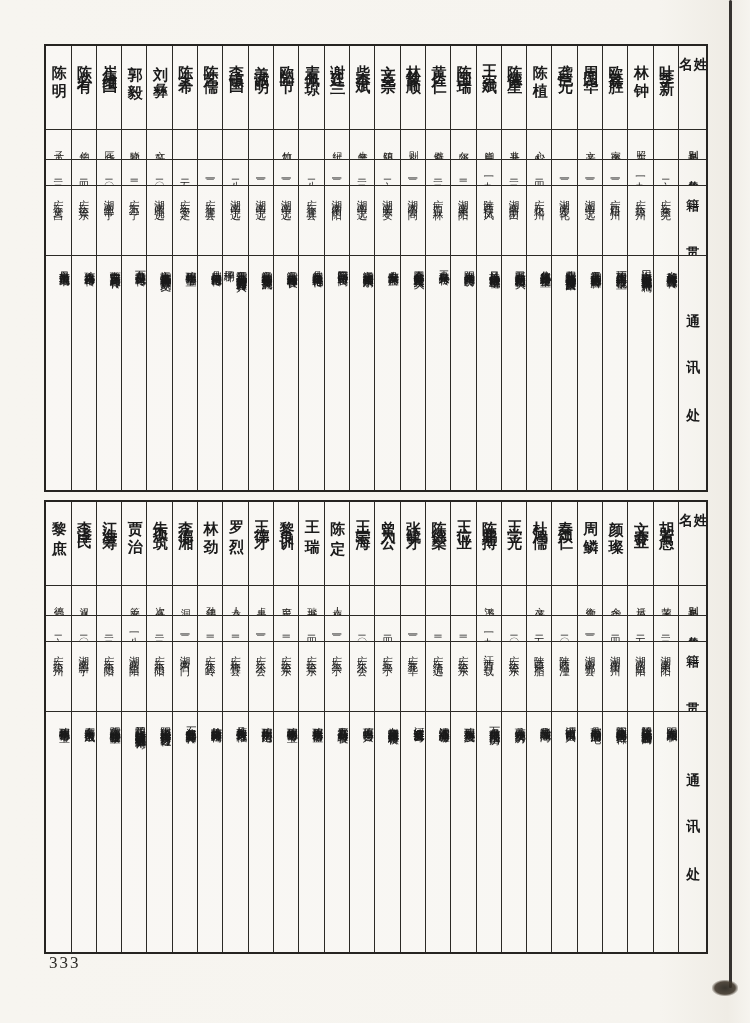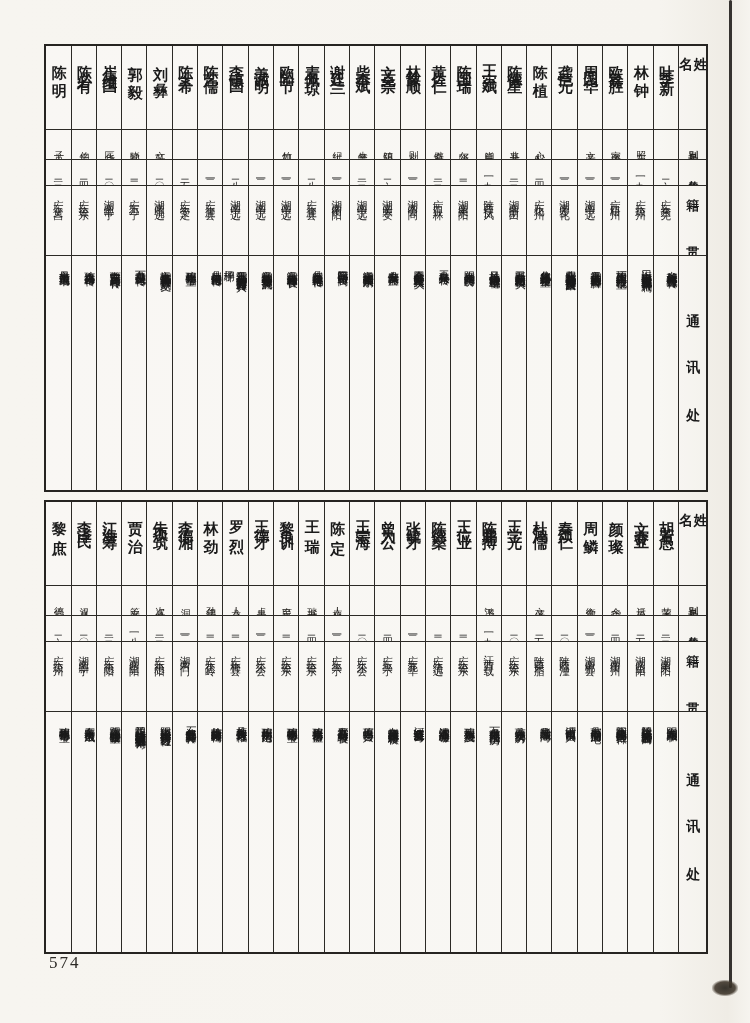--- a/index.html
+++ b/index.html
@@ -498,7 +498,7 @@
   </div>
 </div>
 
-  <div class="page-number">574</div>
+  <div class="page-number">333</div>
 
   <div class="scan-edge"></div>
   <div class="scan-blot"></div>

